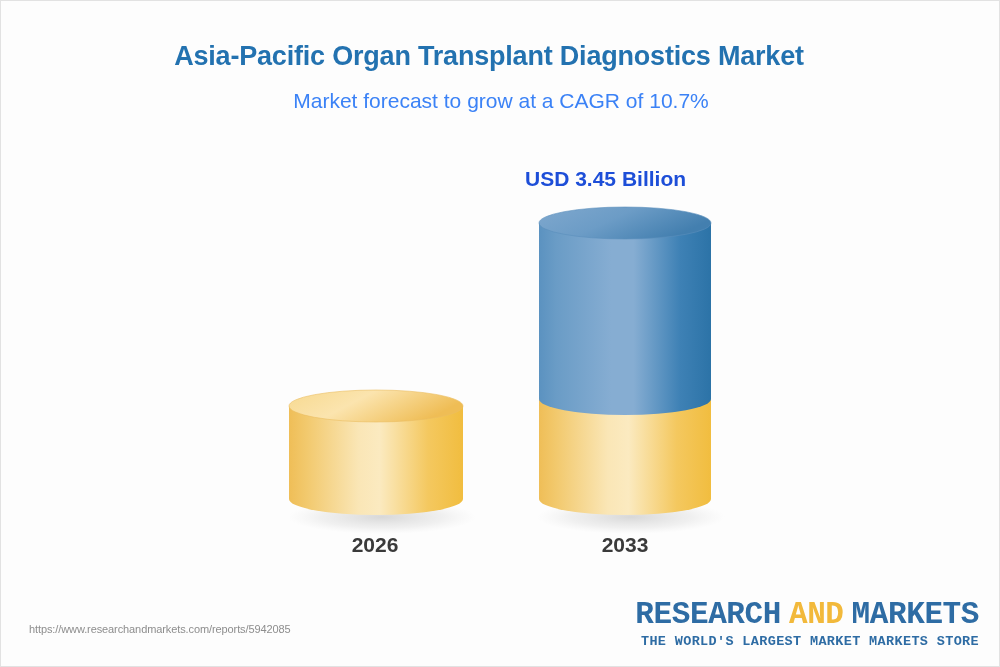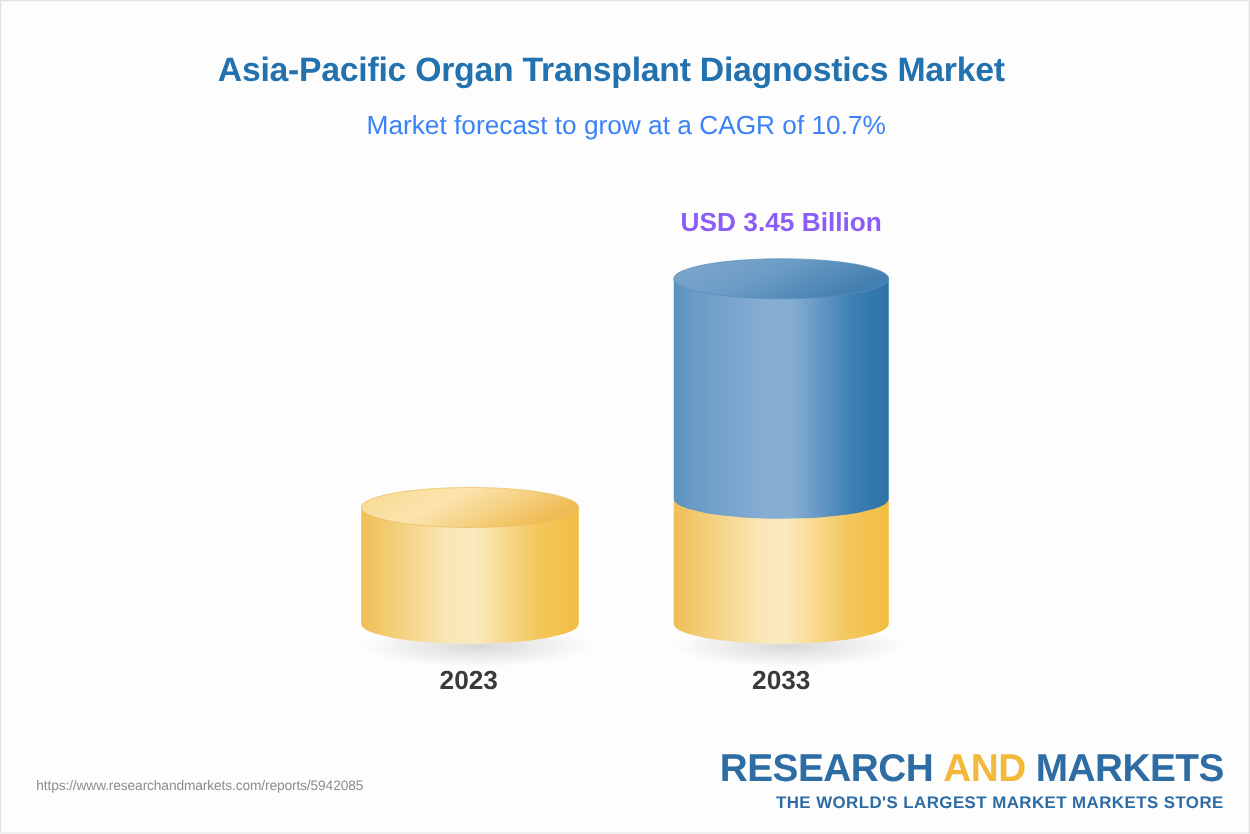--- a/index.html
+++ b/index.html
@@ -46,10 +46,10 @@
   
   .value-label {
     position: absolute;
-    text-align: center;
+    text-align: left;
     font-size: 21px;
     font-weight: bold;
-    color: #8b5cf6;
+    color: #1d4ed8;
     white-space: nowrap;
   }
   #value-label-2023 { top: 342px; left: 274px; width: 200px; }

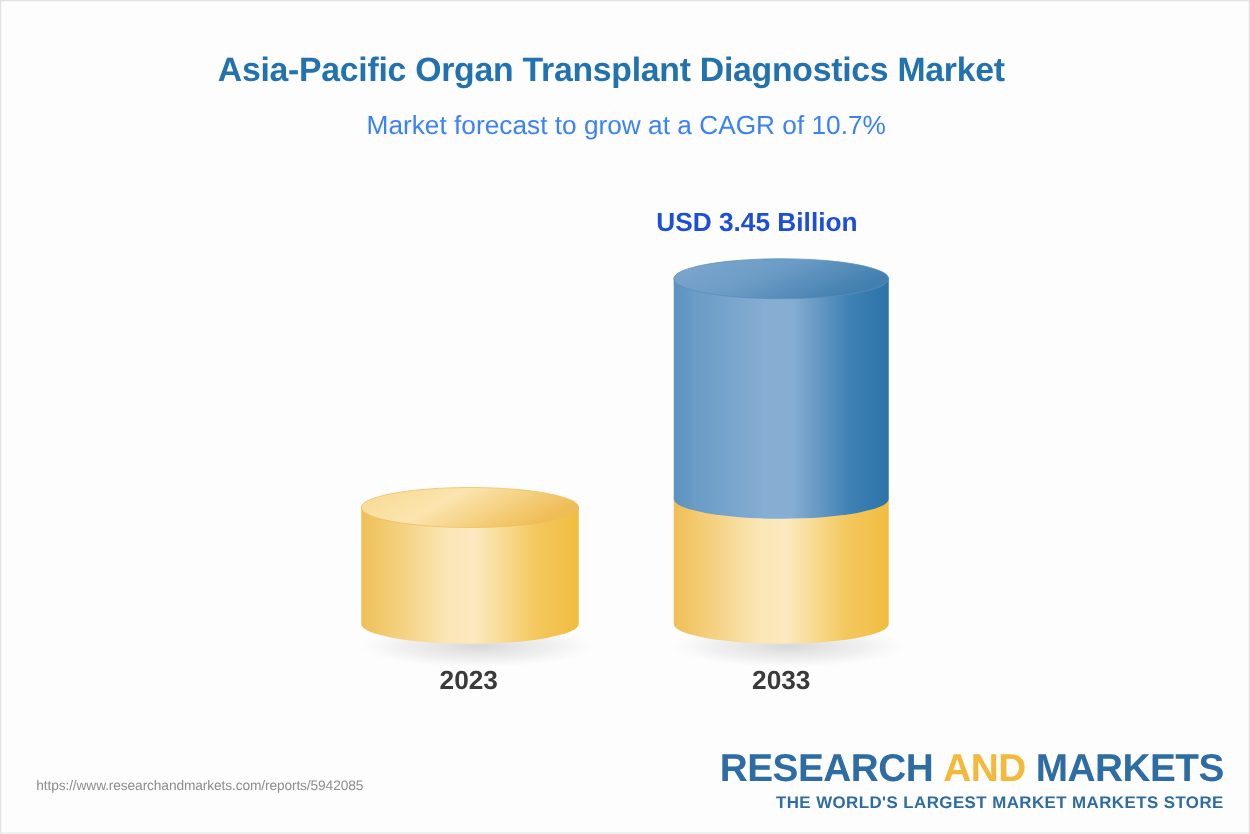--- a/index.html
+++ b/index.html
@@ -177,7 +177,7 @@
     </g>
   </svg>
 
-  <div class="category-label" id="category-label-2023">2023</div>
+  <div class="category-label" id="category-label-2023">2026</div>
 
   <div class="category-label" id="category-label-2033">2033</div>
 

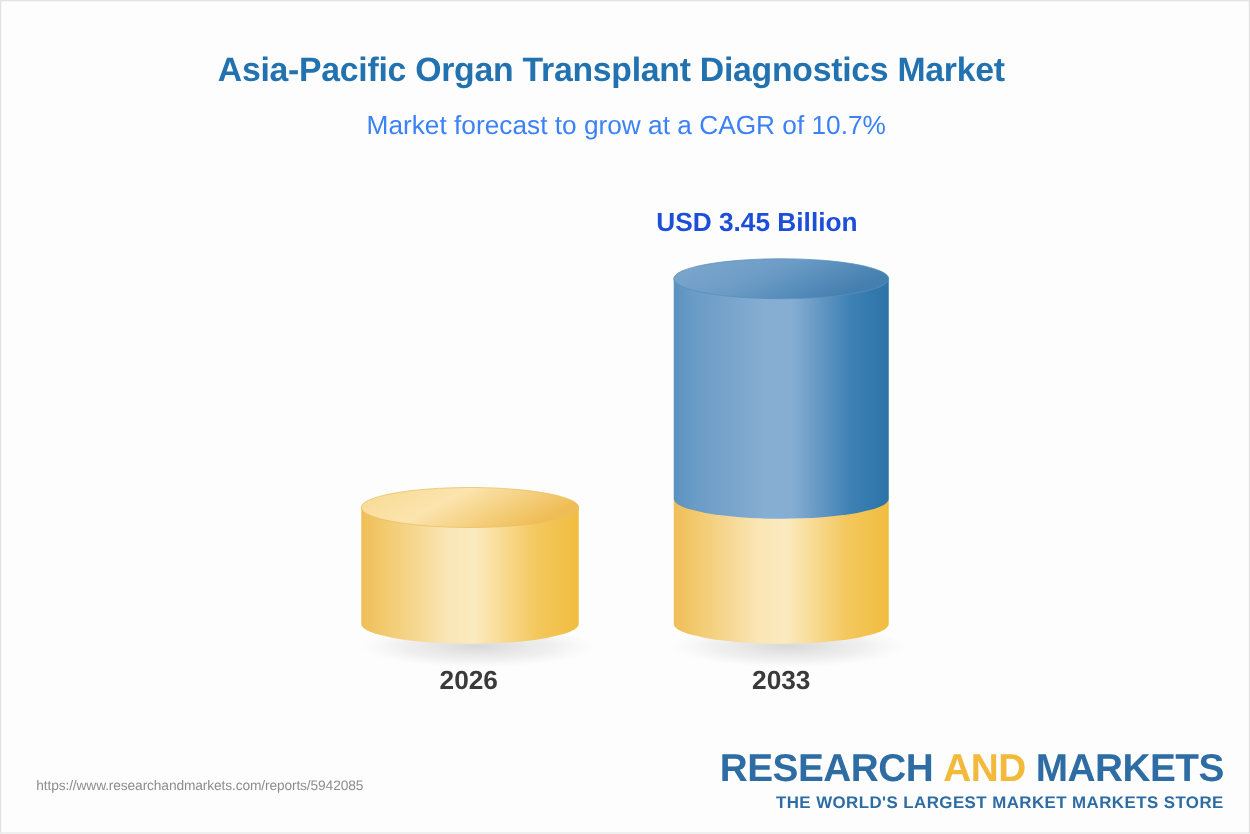--- a/index.html
+++ b/index.html
@@ -86,6 +86,7 @@
     top: 598px;
     text-align: right;
     line-height: 1;
+    font-family: Liberation Mono, monospace;
   }
   #brand-wordmark {
     font-size: 31px;

